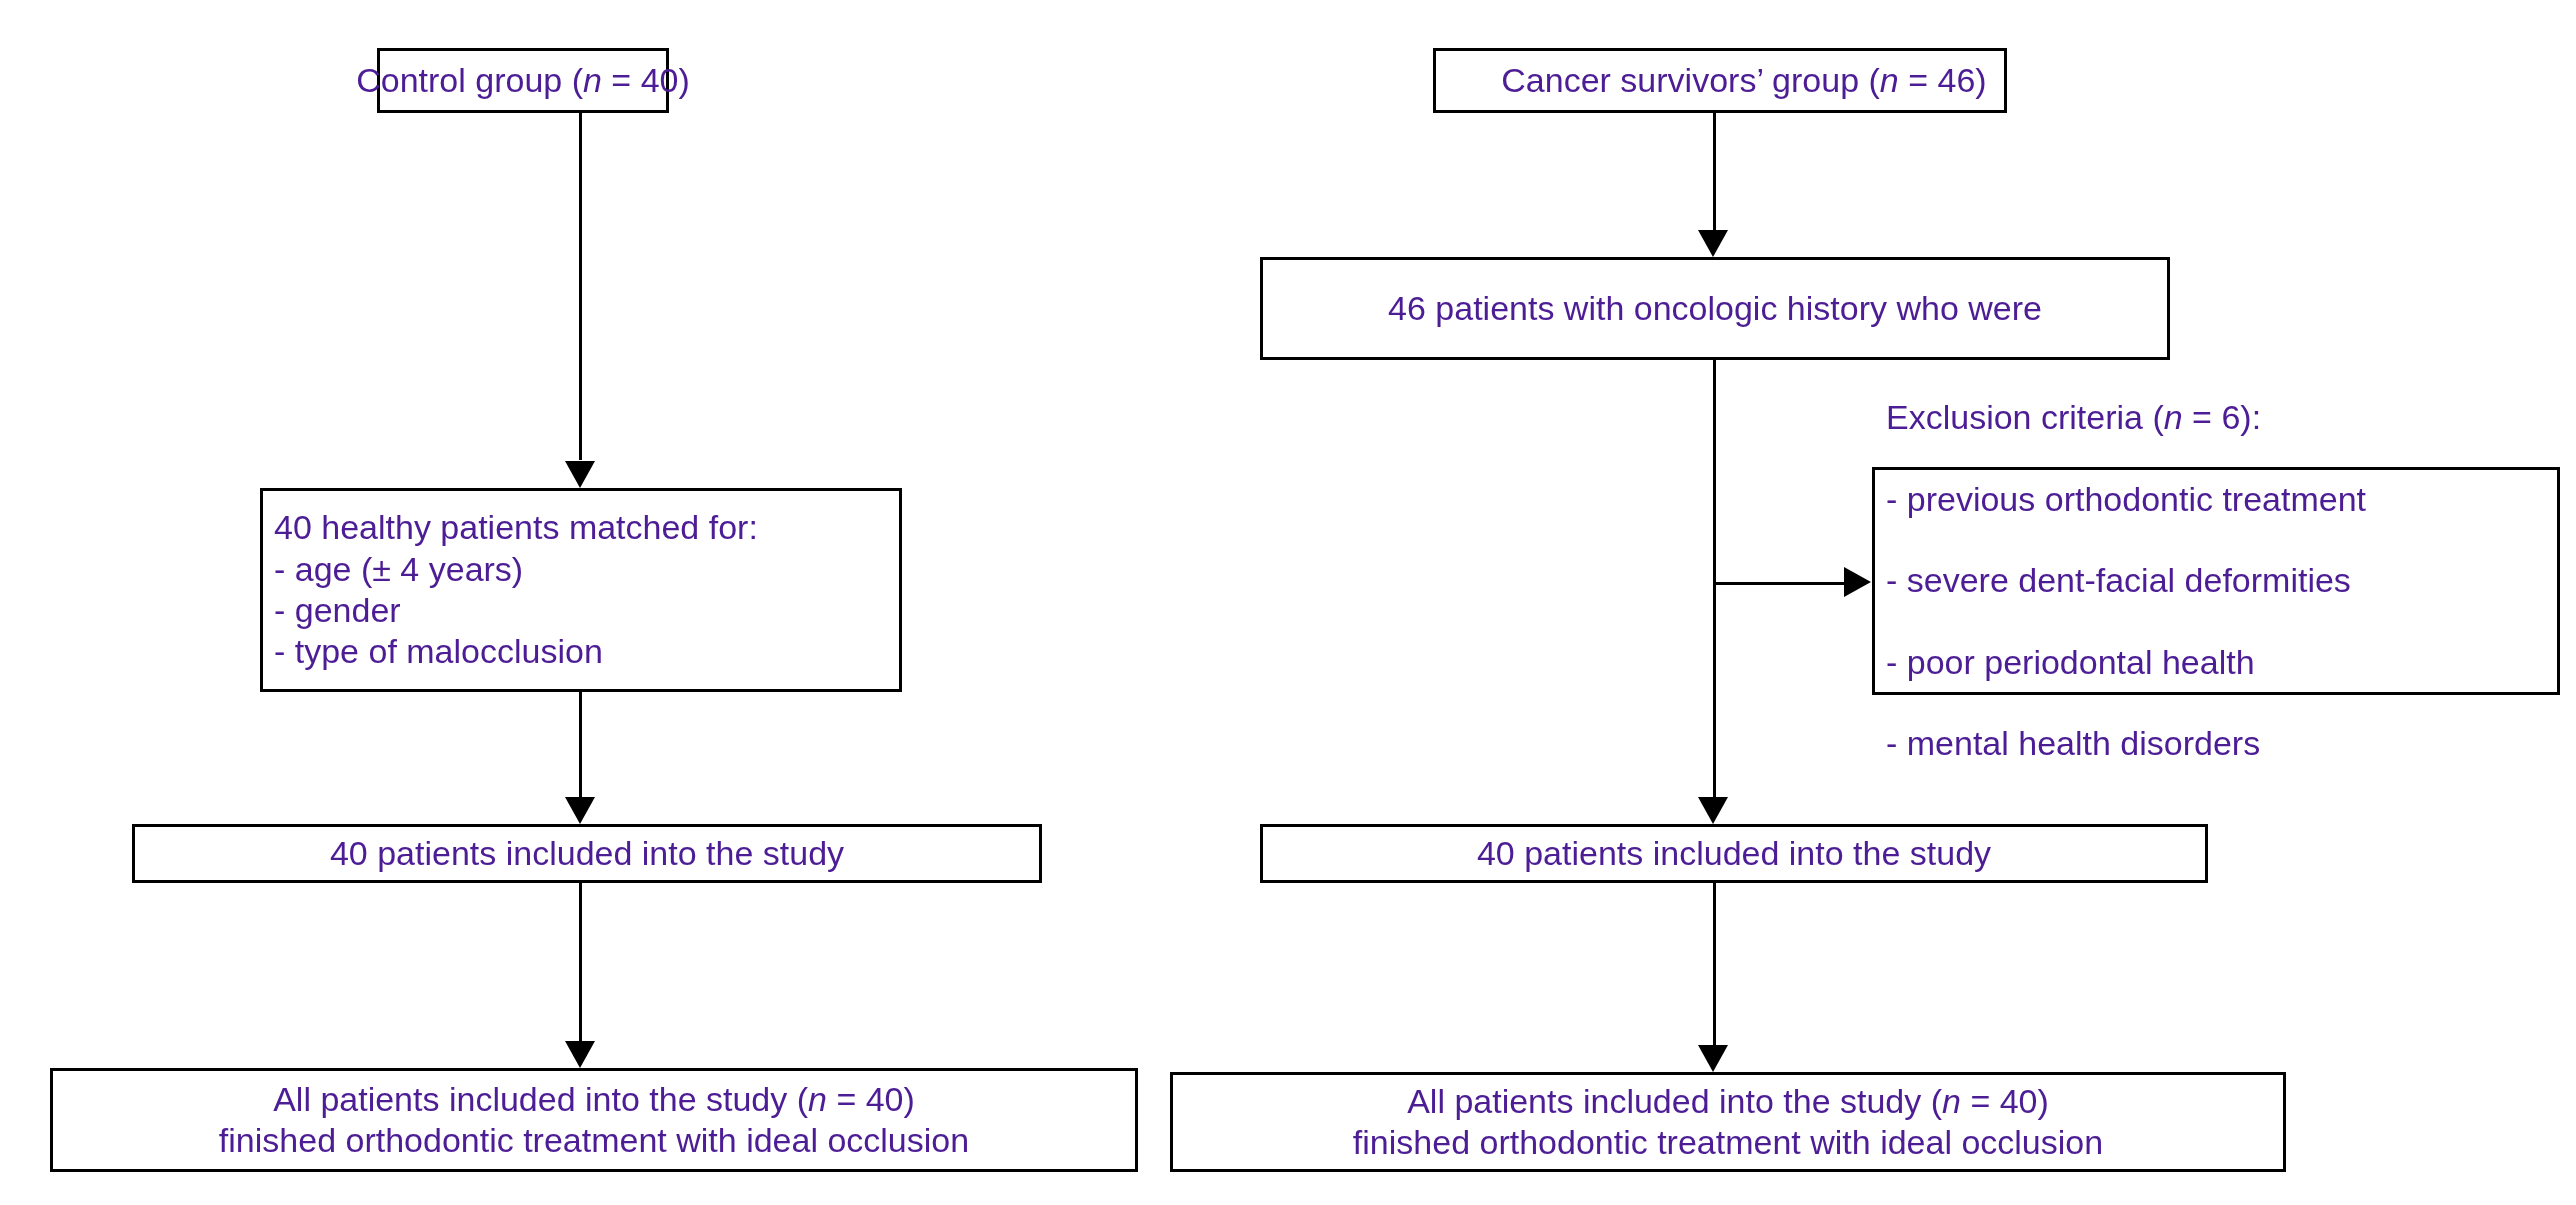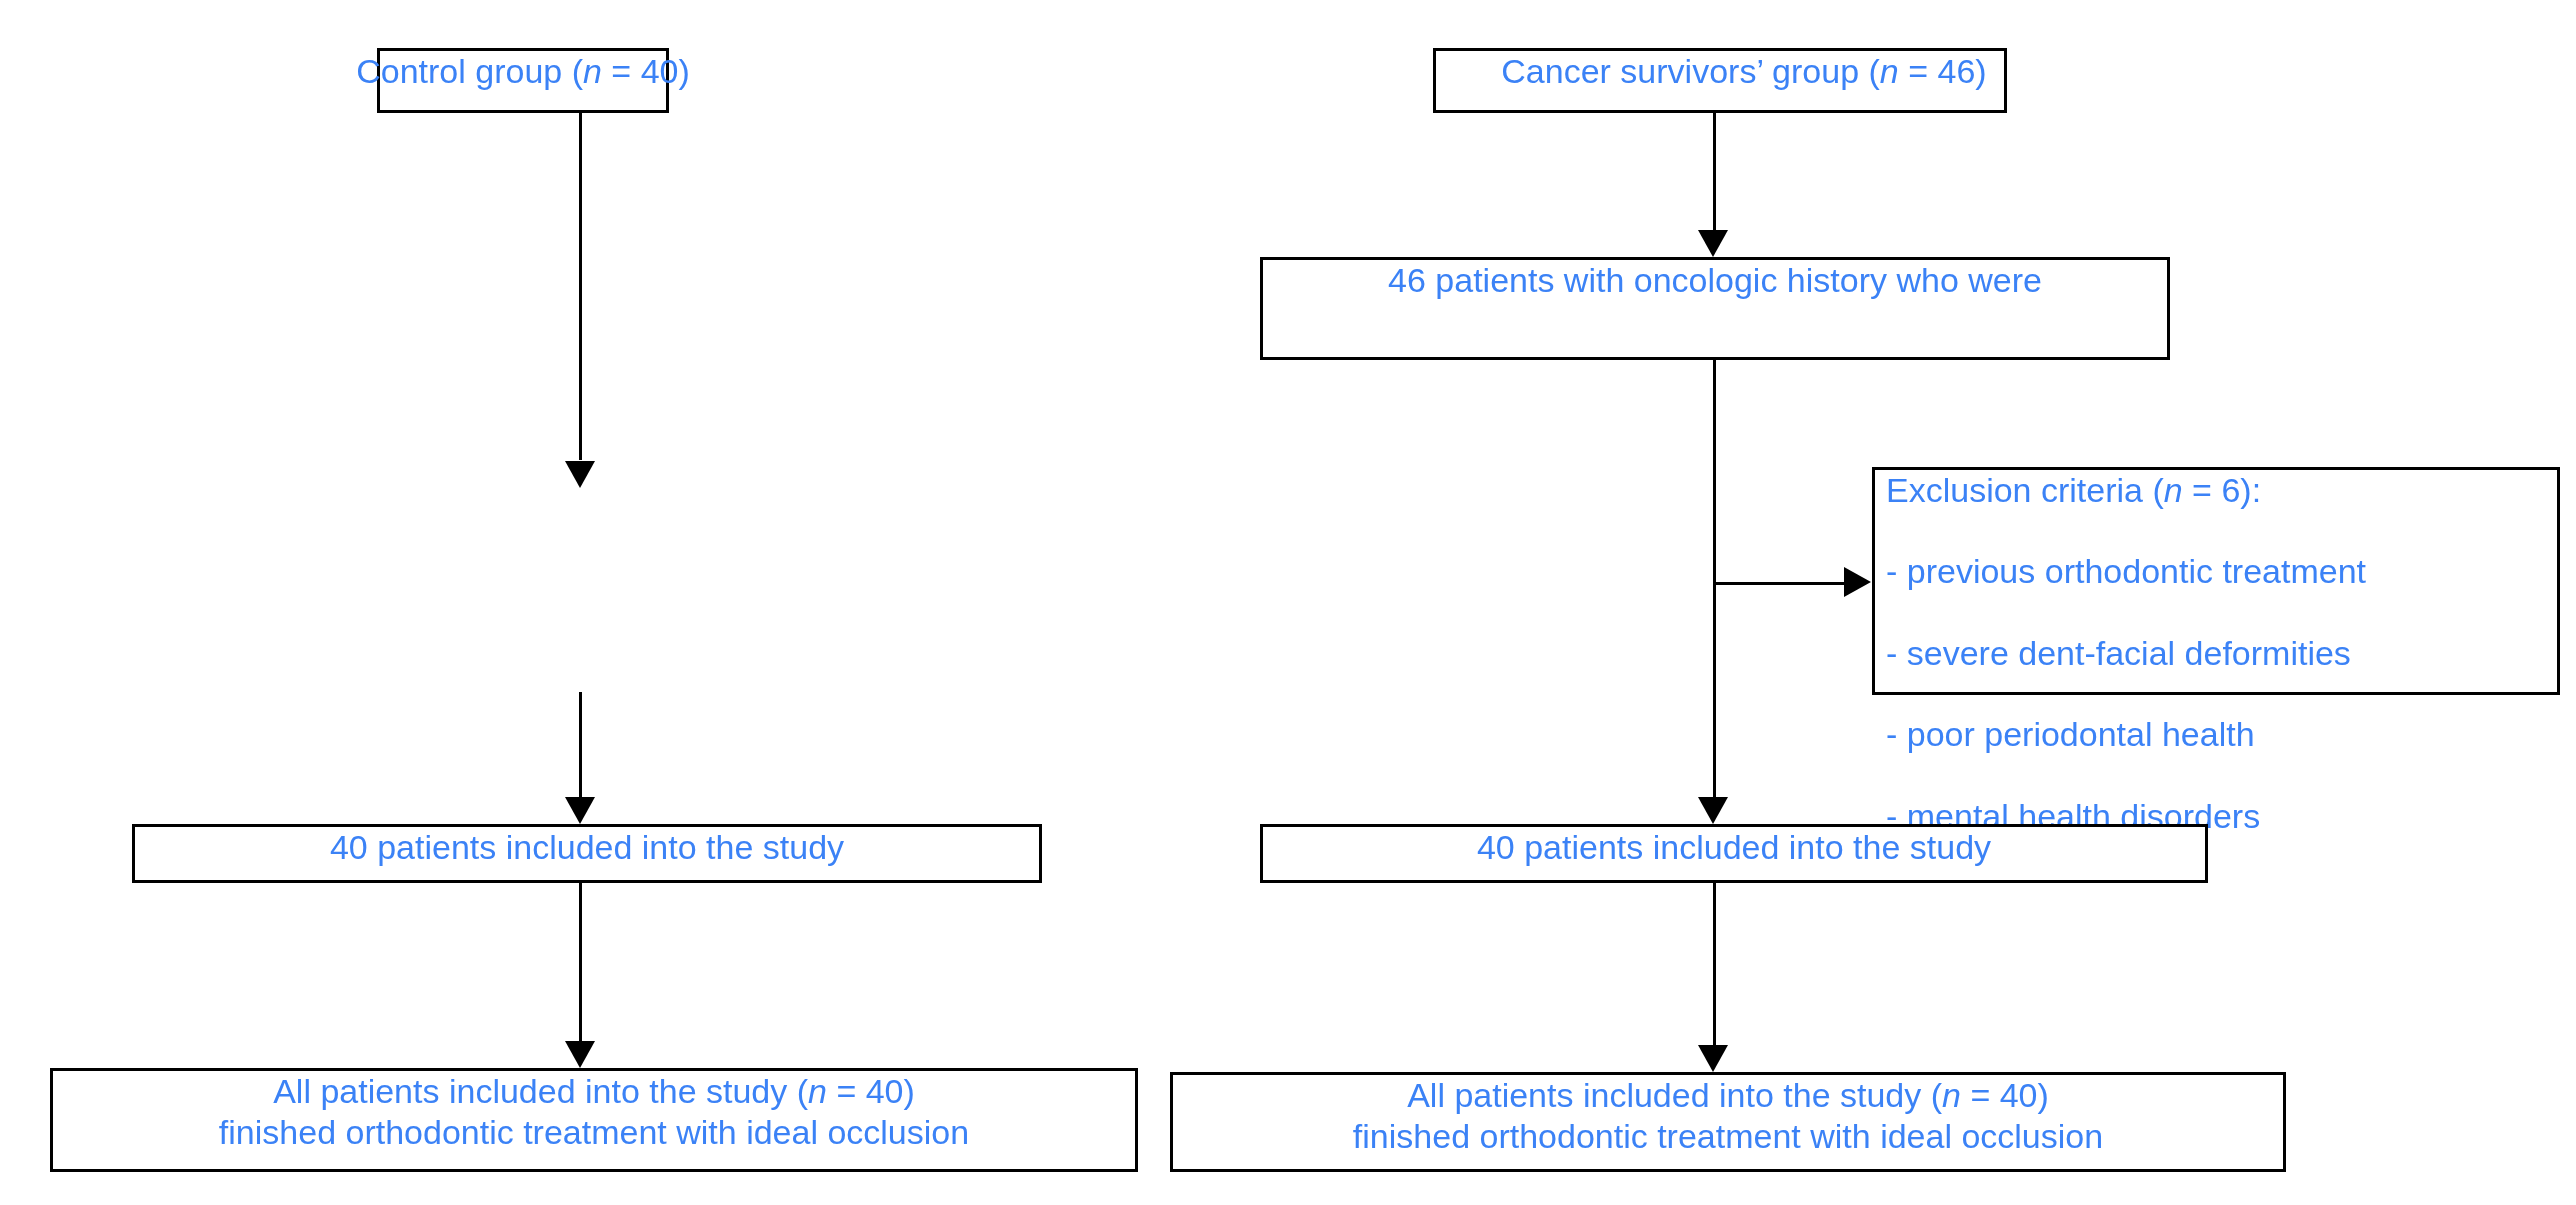--- a/index.html
+++ b/index.html
@@ -25,9 +25,10 @@
     background: #ffffff;
     display: flex;
     flex-direction: column;
+    justify-content: center;
     font-size: 34px;
     line-height: 1.22;
-    color: #3b82f6;
+    color: #4c1d95;
   }
   .node.center { align-items: center; text-align: center; }
   .node.left   { align-items: flex-start; text-align: left; padding-left: 11px; }

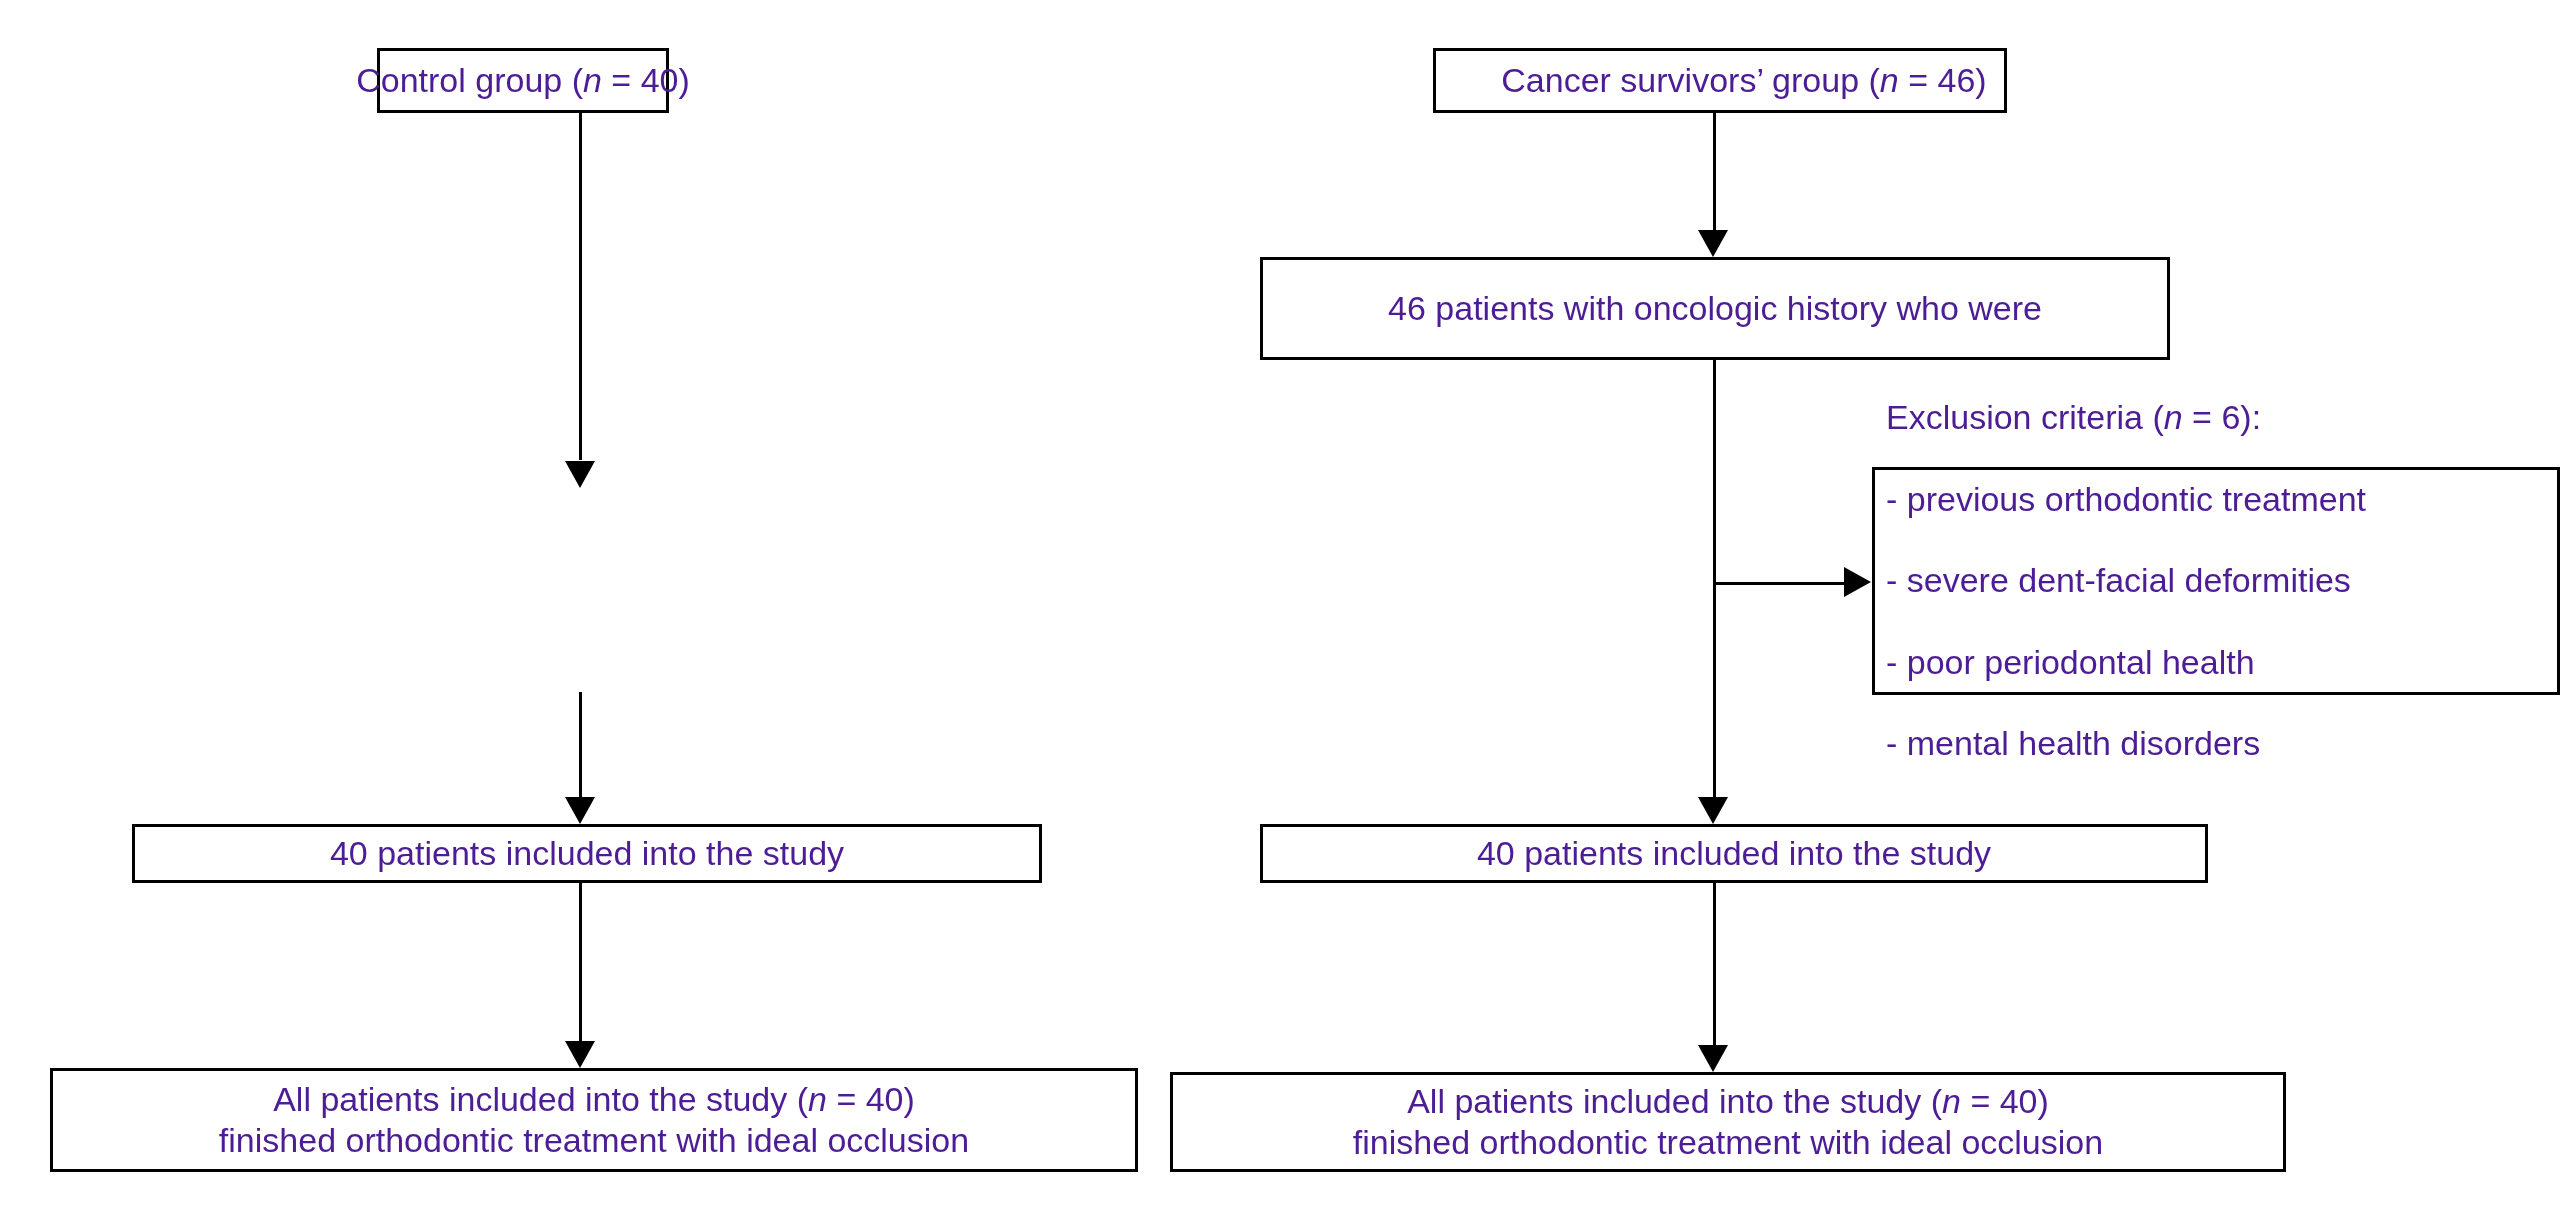--- a/index.html
+++ b/index.html
@@ -73,6 +73,12 @@
   <div class="vline" style="left:579px; top:112px; height:348px;"></div>
   <div class="arrow-down" style="left:565px; top:461px;"></div>
 
+  <div class="node left" style="left:260px; top:488px; width:642px; height:204px;">
+    <span class="line">40 healthy patients matched for:</span>
+    <span class="line">- age (± 4 years)</span>
+    <span class="line">- gender</span>
+    <span class="line">- type of malocclusion</span>
+  </div>
 
   <div class="vline" style="left:579px; top:692px; height:105px;"></div>
   <div class="arrow-down" style="left:565px; top:797px;"></div>

